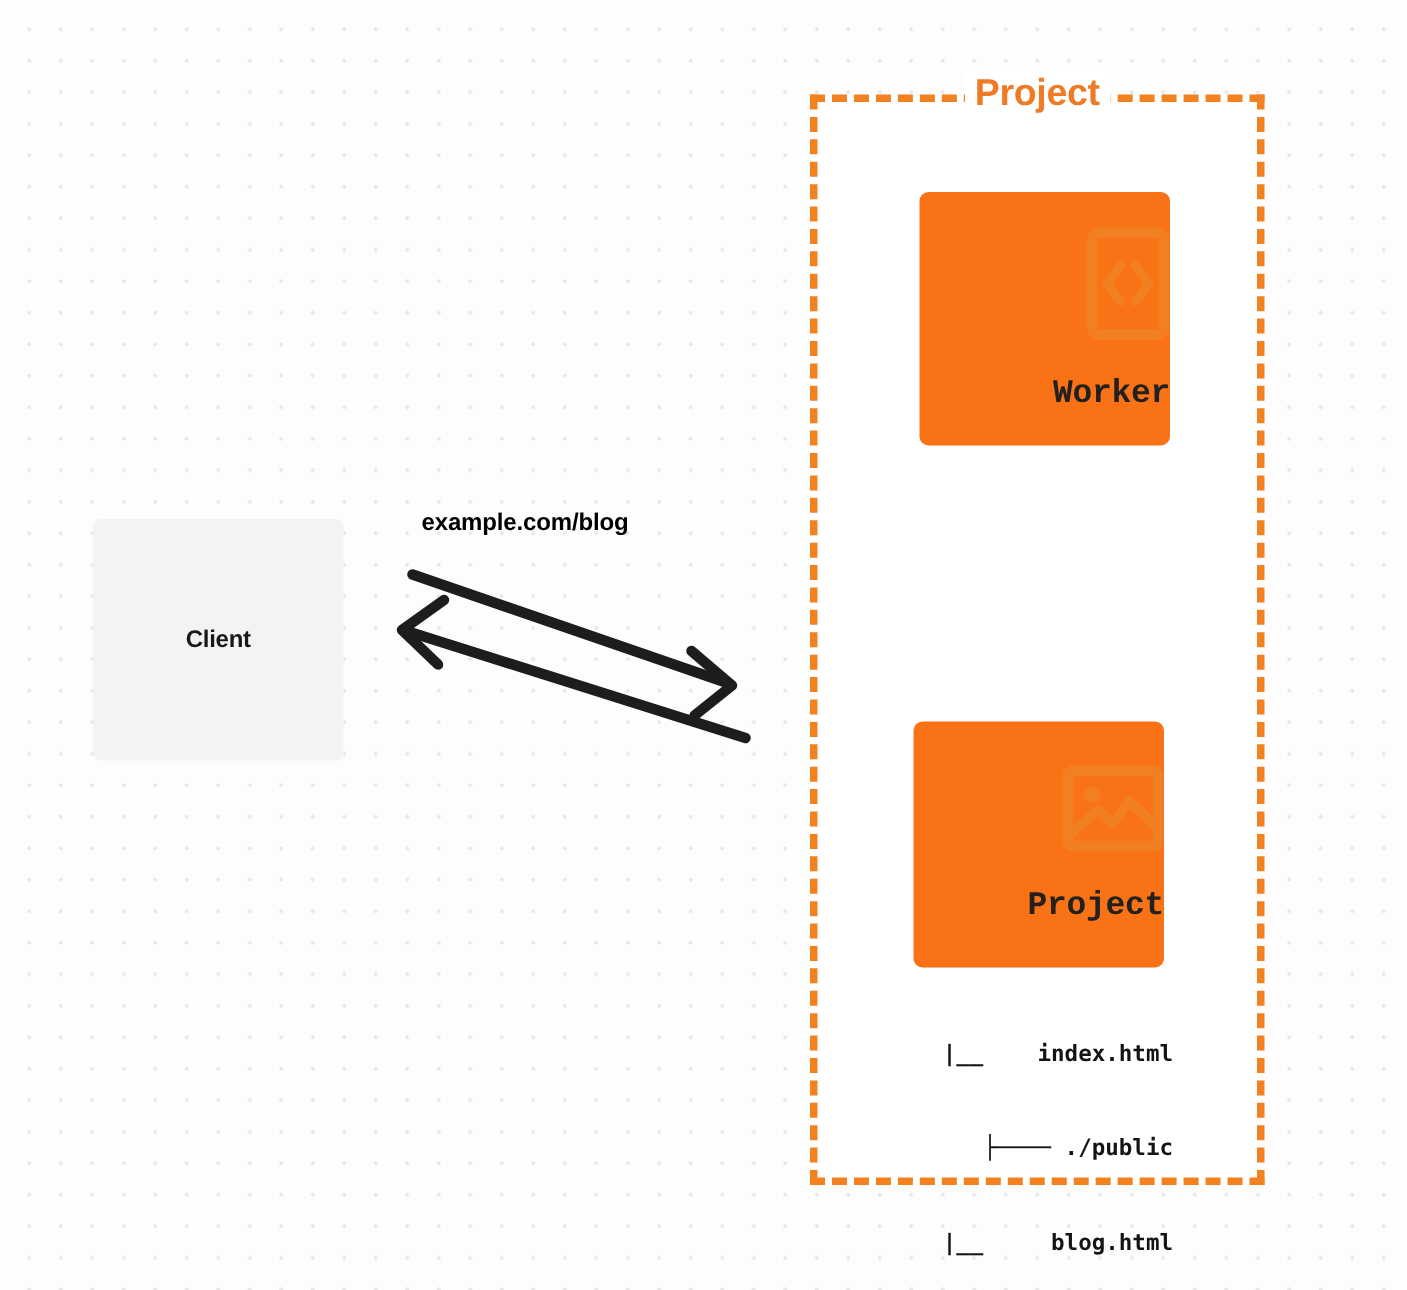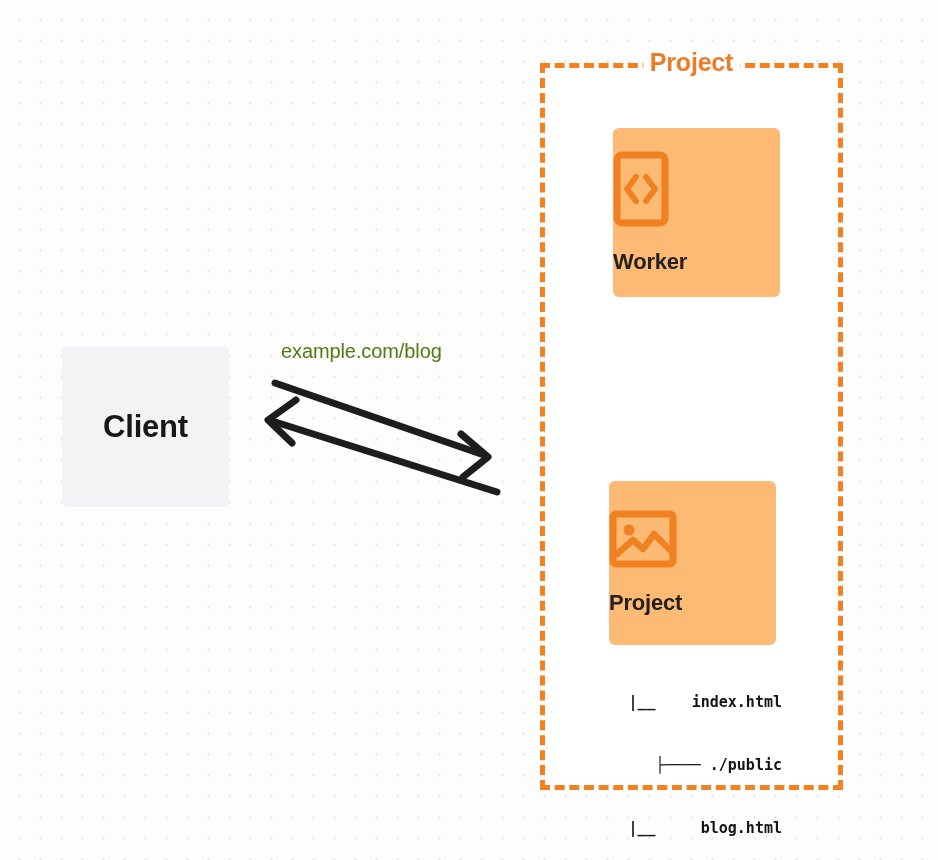--- a/index.html
+++ b/index.html
@@ -93,12 +93,13 @@
   
   .service-card {
     position: absolute;
-    background: #fdba74;
+    background: #f97316;
     border-radius: 6px;
     display: flex;
     flex-direction: column;
-    align-items: flex-start;
+    align-items: flex-end;
     justify-content: center;
+    font-family: Liberation Mono, monospace;
   }
   .card-worker {
     left: 613px;

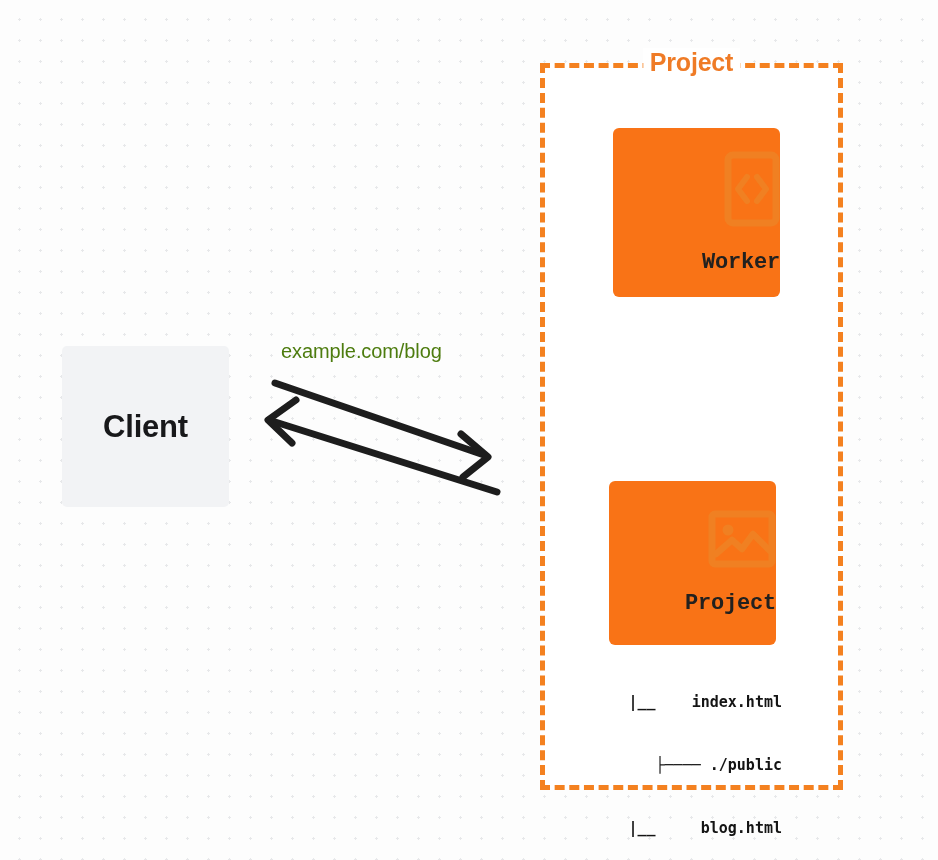--- a/index.html
+++ b/index.html
@@ -58,9 +58,9 @@
     position: absolute;
     left: 281px;
     top: 340px;
-    font-size: 20px;
-    font-weight: normal;
-    color: #4d7c0f;
+    font-size: 16px;
+    font-weight: bold;
+    color: #000000;
     letter-spacing: -0.1px;
     white-space: nowrap;
   }

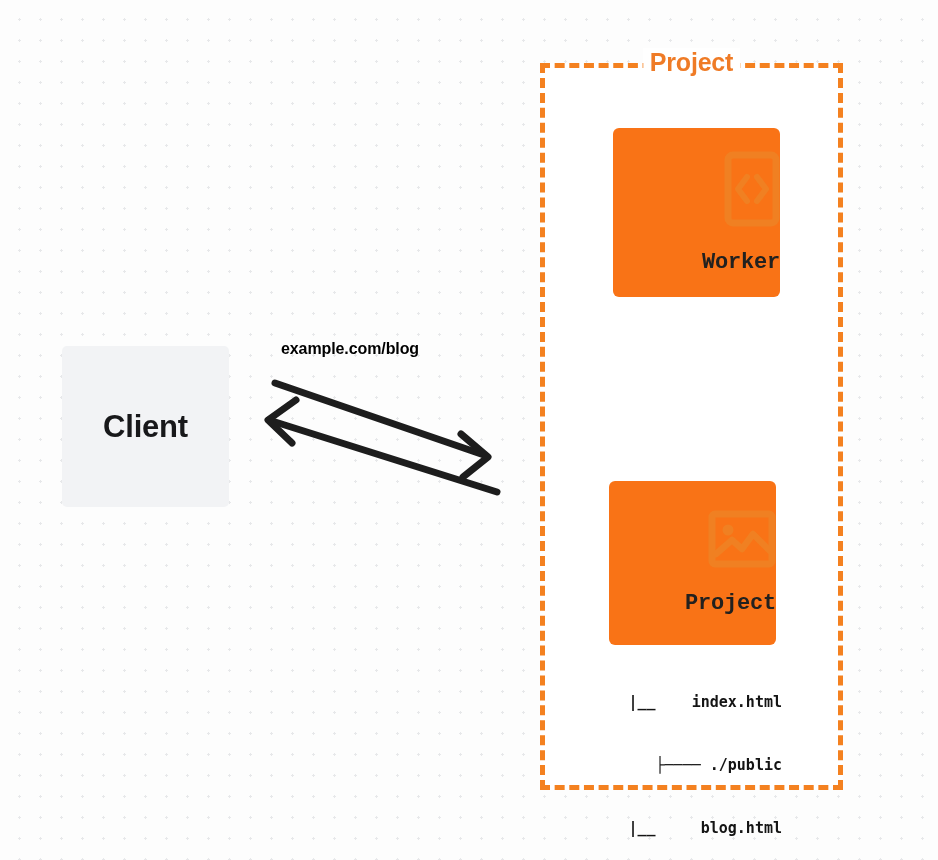--- a/index.html
+++ b/index.html
@@ -38,7 +38,7 @@
     justify-content: center;
   }
   .client-label {
-    font-size: 31px;
+    font-size: 16px;
     font-weight: bold;
     color: #18181a;
     letter-spacing: -0.2px;

